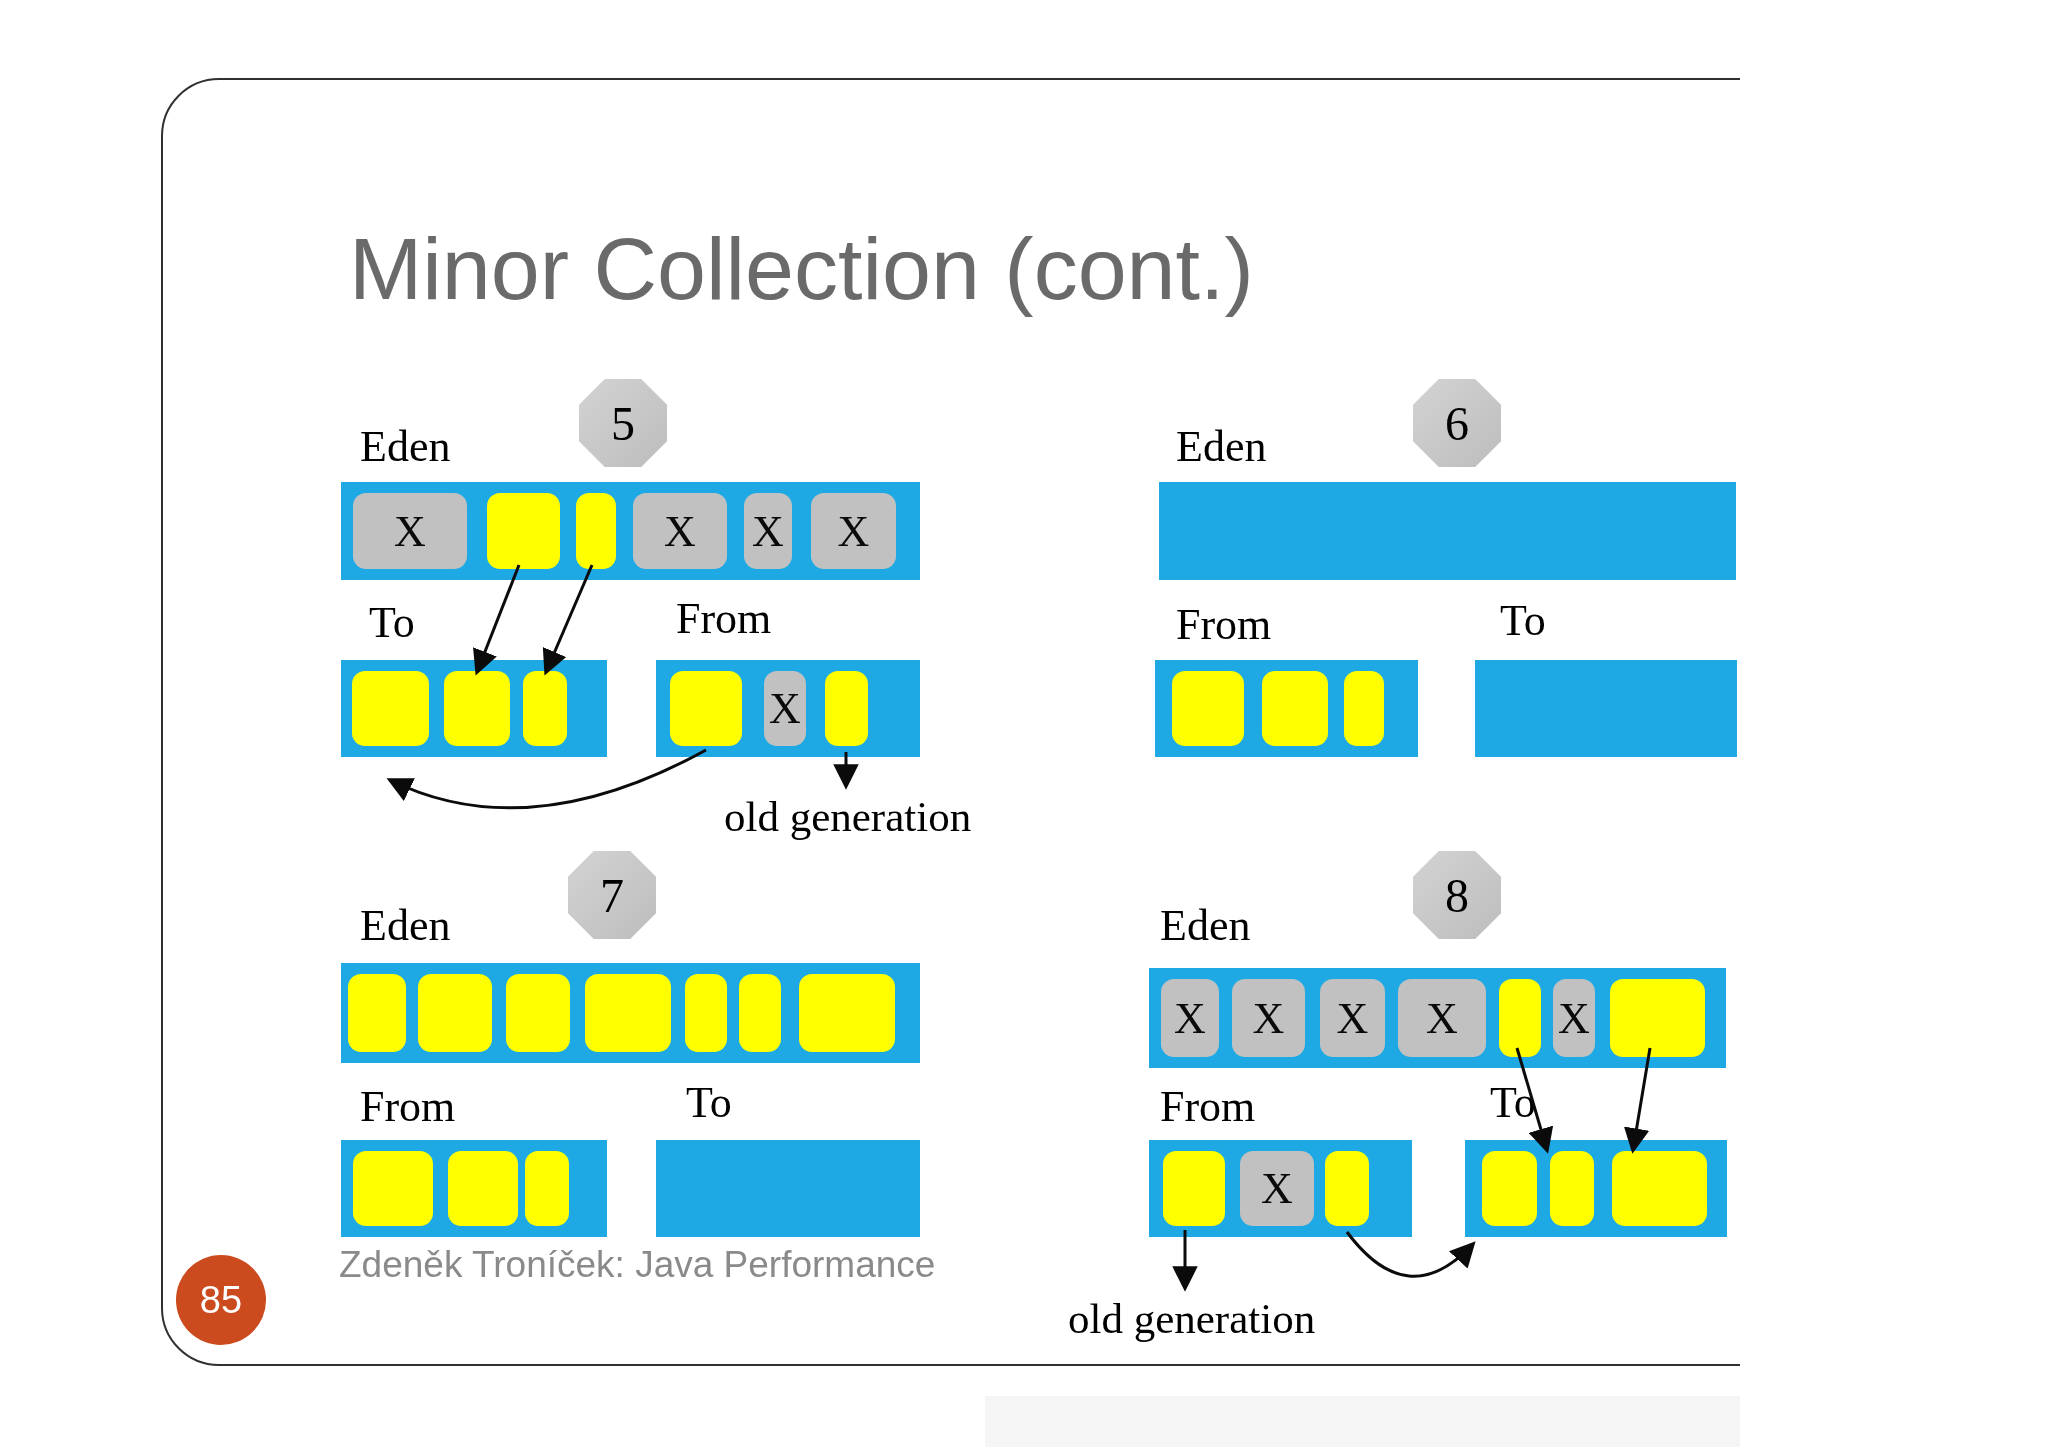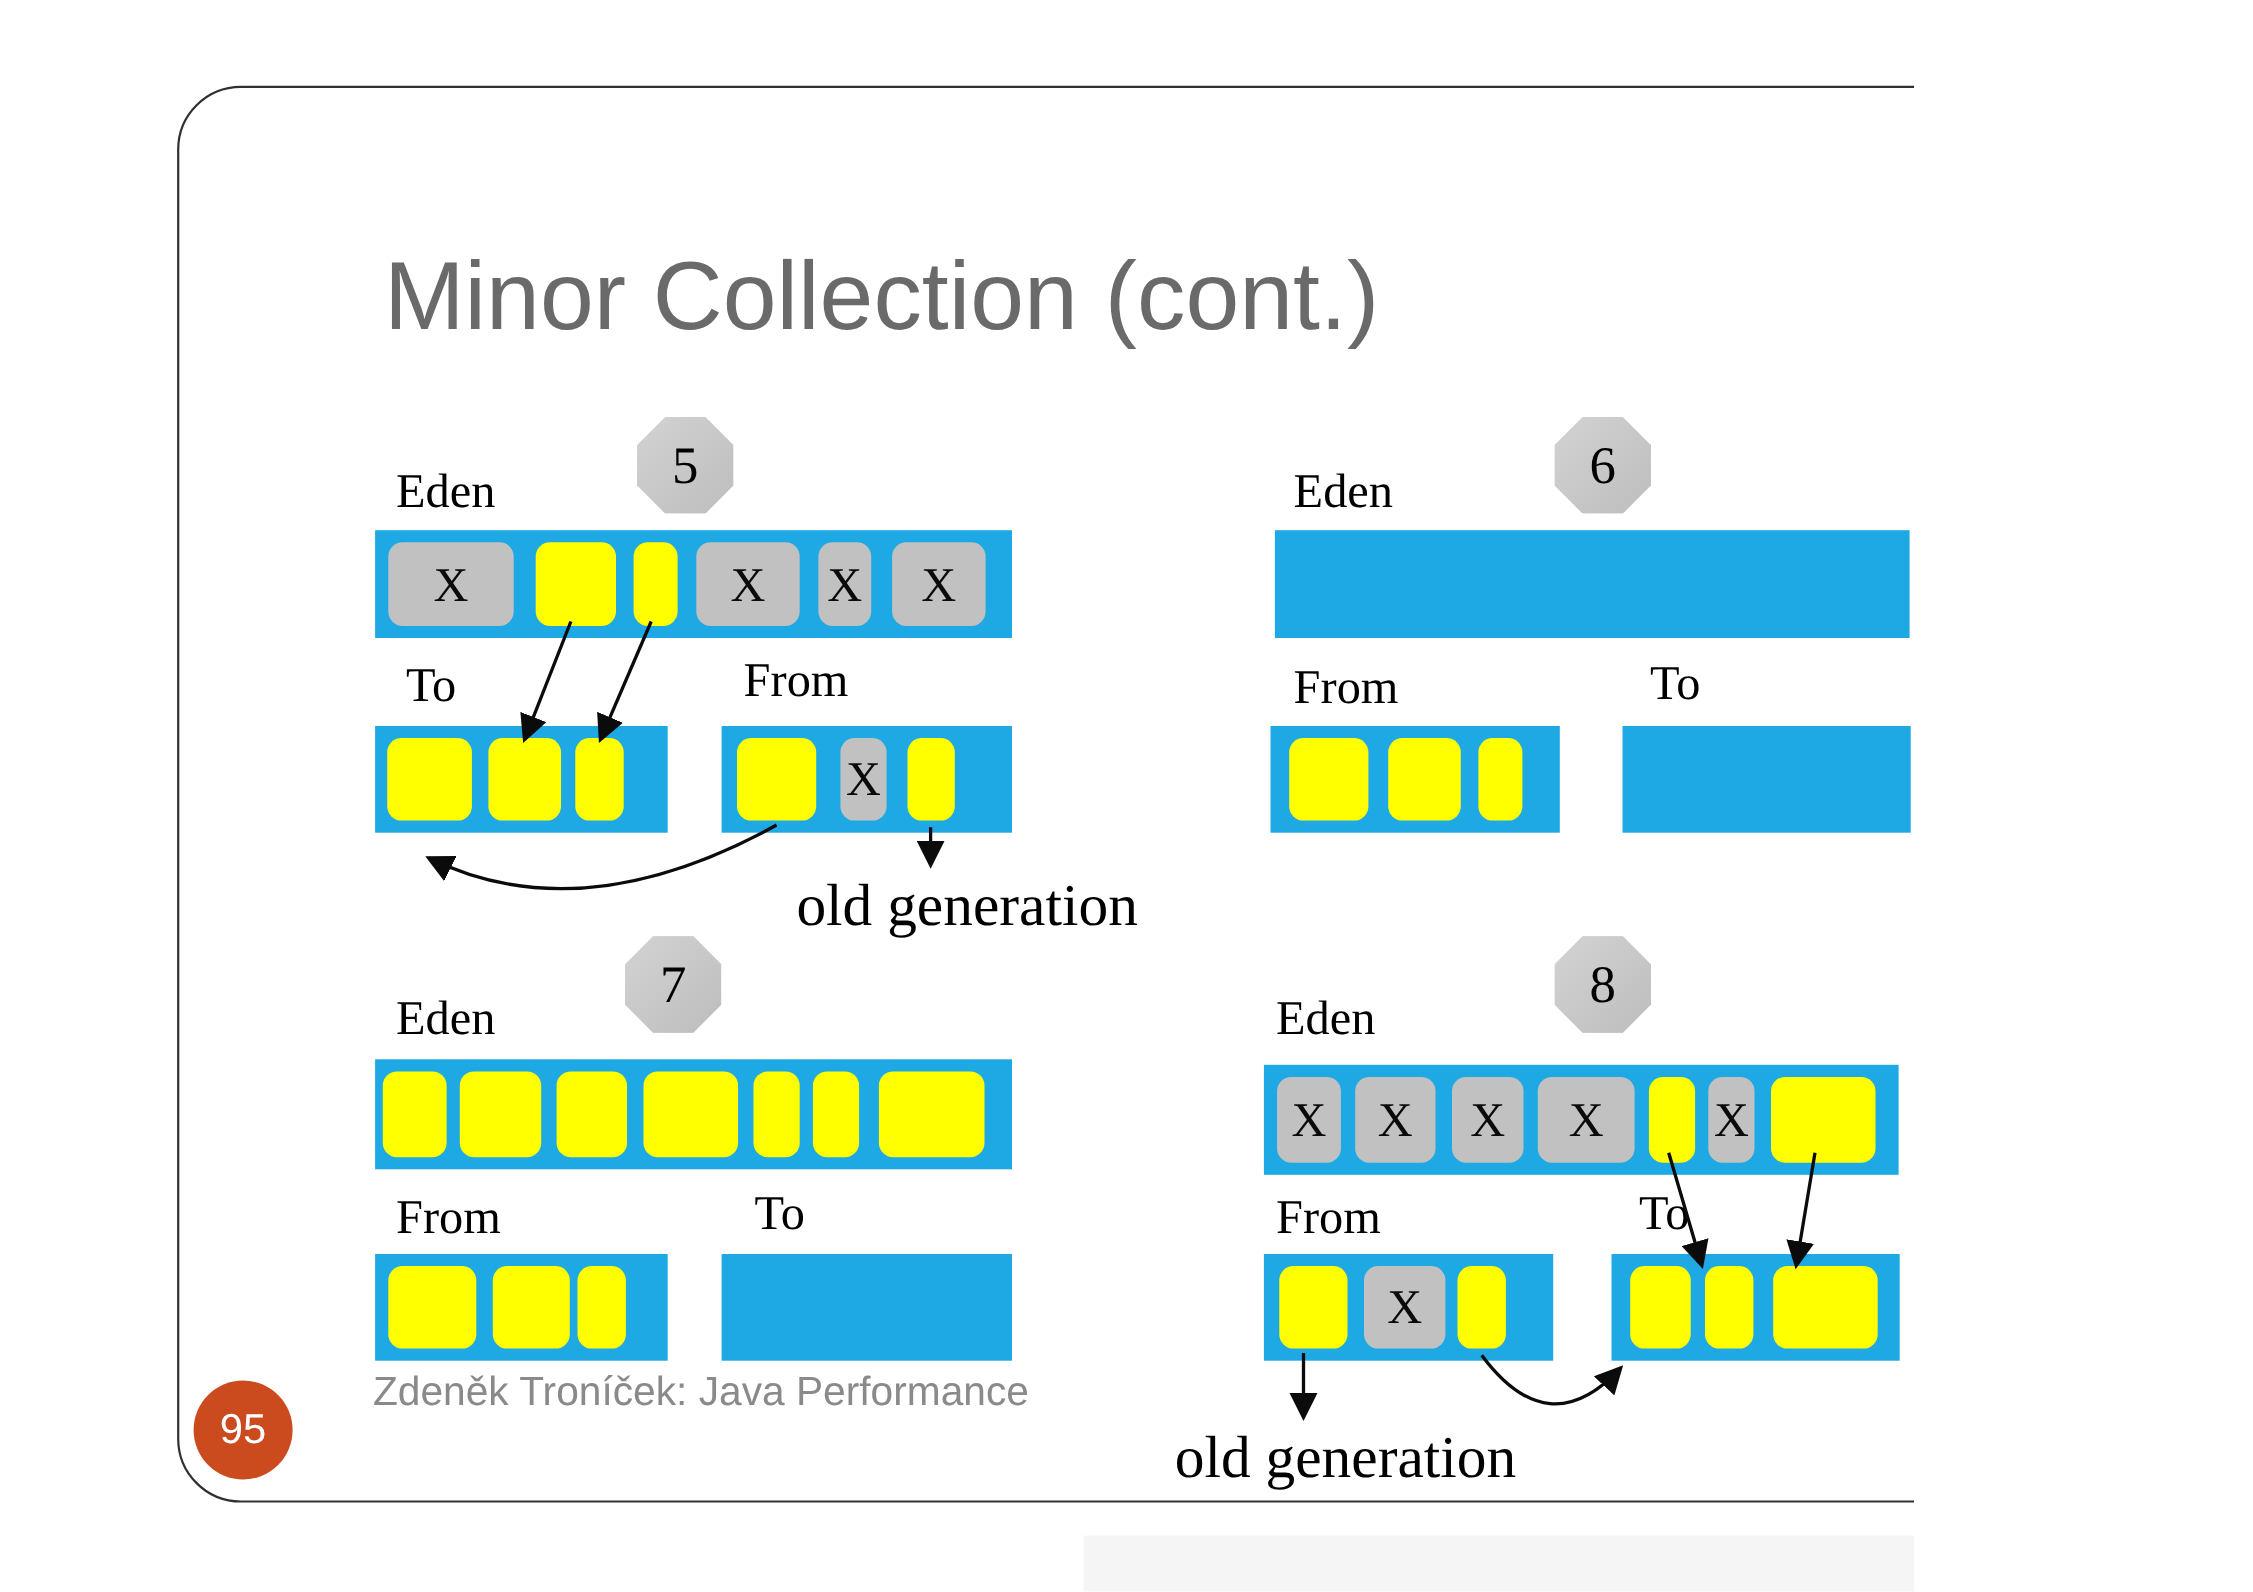--- a/index.html
+++ b/index.html
@@ -19,7 +19,7 @@
          font-size:44px;color:#0a0a0a;}
   .block.live{background:#ffff00;}
   .block.dead{background:#c1c1c1;}
-  .old-gen{position:absolute;font-size:54px;color:#000;white-space:nowrap;}
+  .old-gen{position:absolute;font-size:43px;color:#000;white-space:nowrap;}
   .arrows{position:absolute;left:0;top:0;width:2048px;height:1447px;pointer-events:none;}
   .page-circle{position:absolute;left:176px;top:1255px;width:90px;height:90px;border-radius:50%;
                background:#cb4a1e;display:flex;align-items:center;justify-content:center;

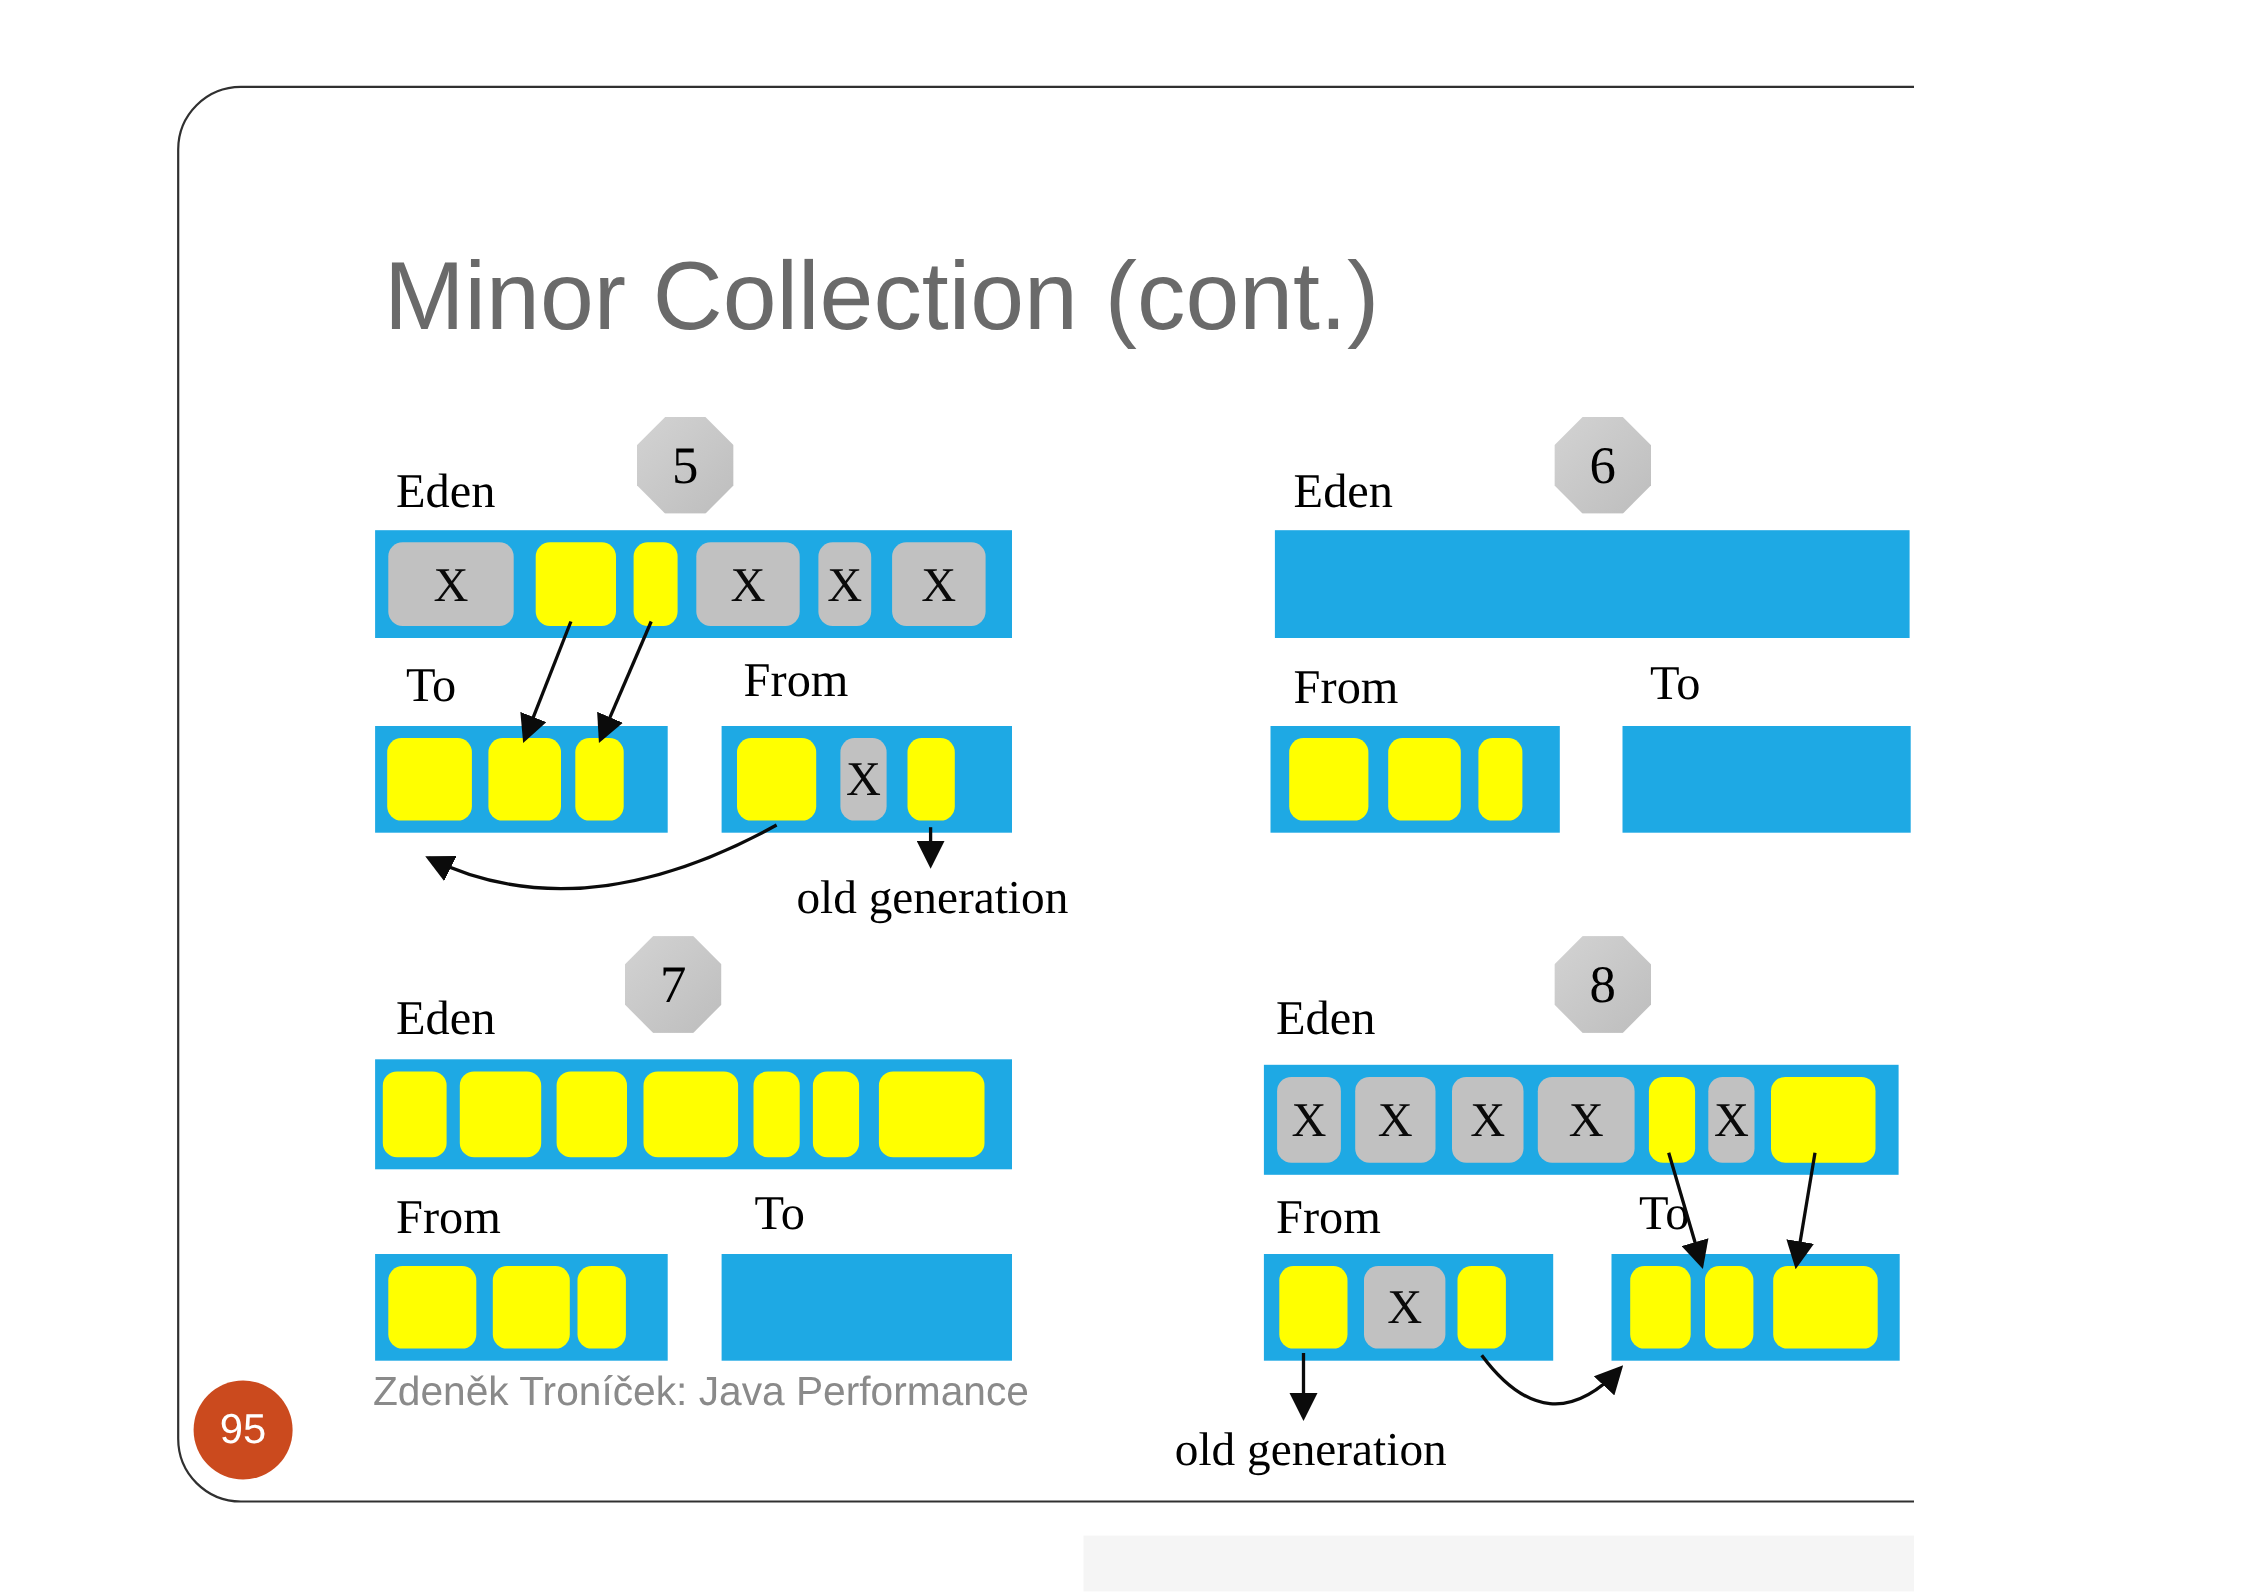--- a/index.html
+++ b/index.html
@@ -134,7 +134,7 @@
   </svg>
 
   <div class="page-circle">
-    <span>95</span>
+    <span>85</span>
   </div>
   <div class="footer-text">Zdeněk Troníček: Java Performance</div>
 </div>

